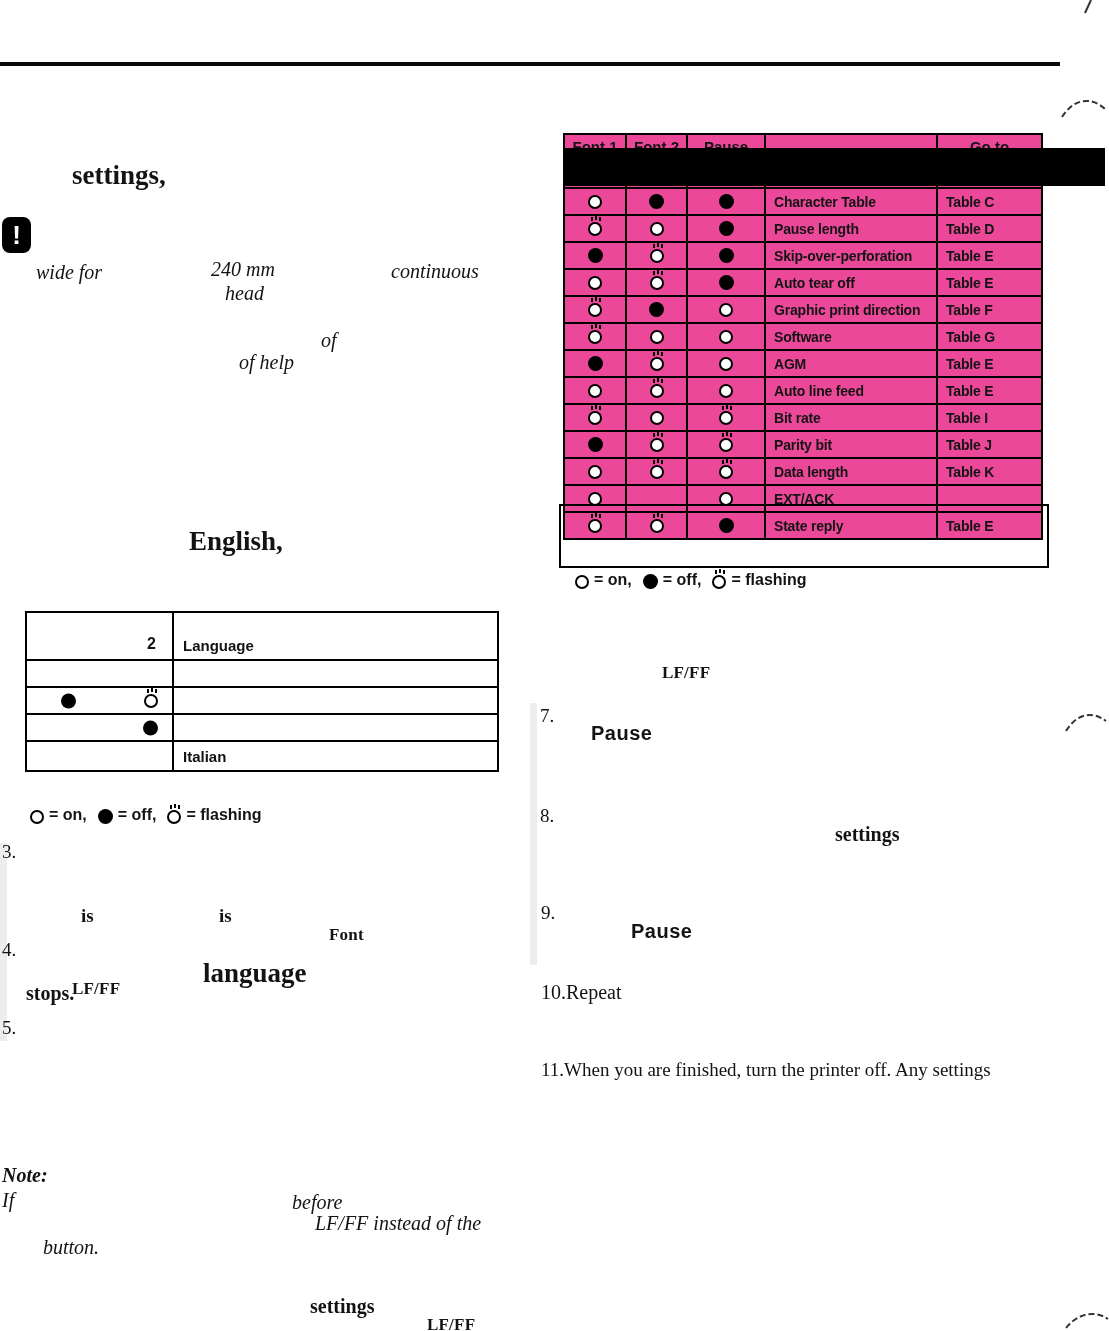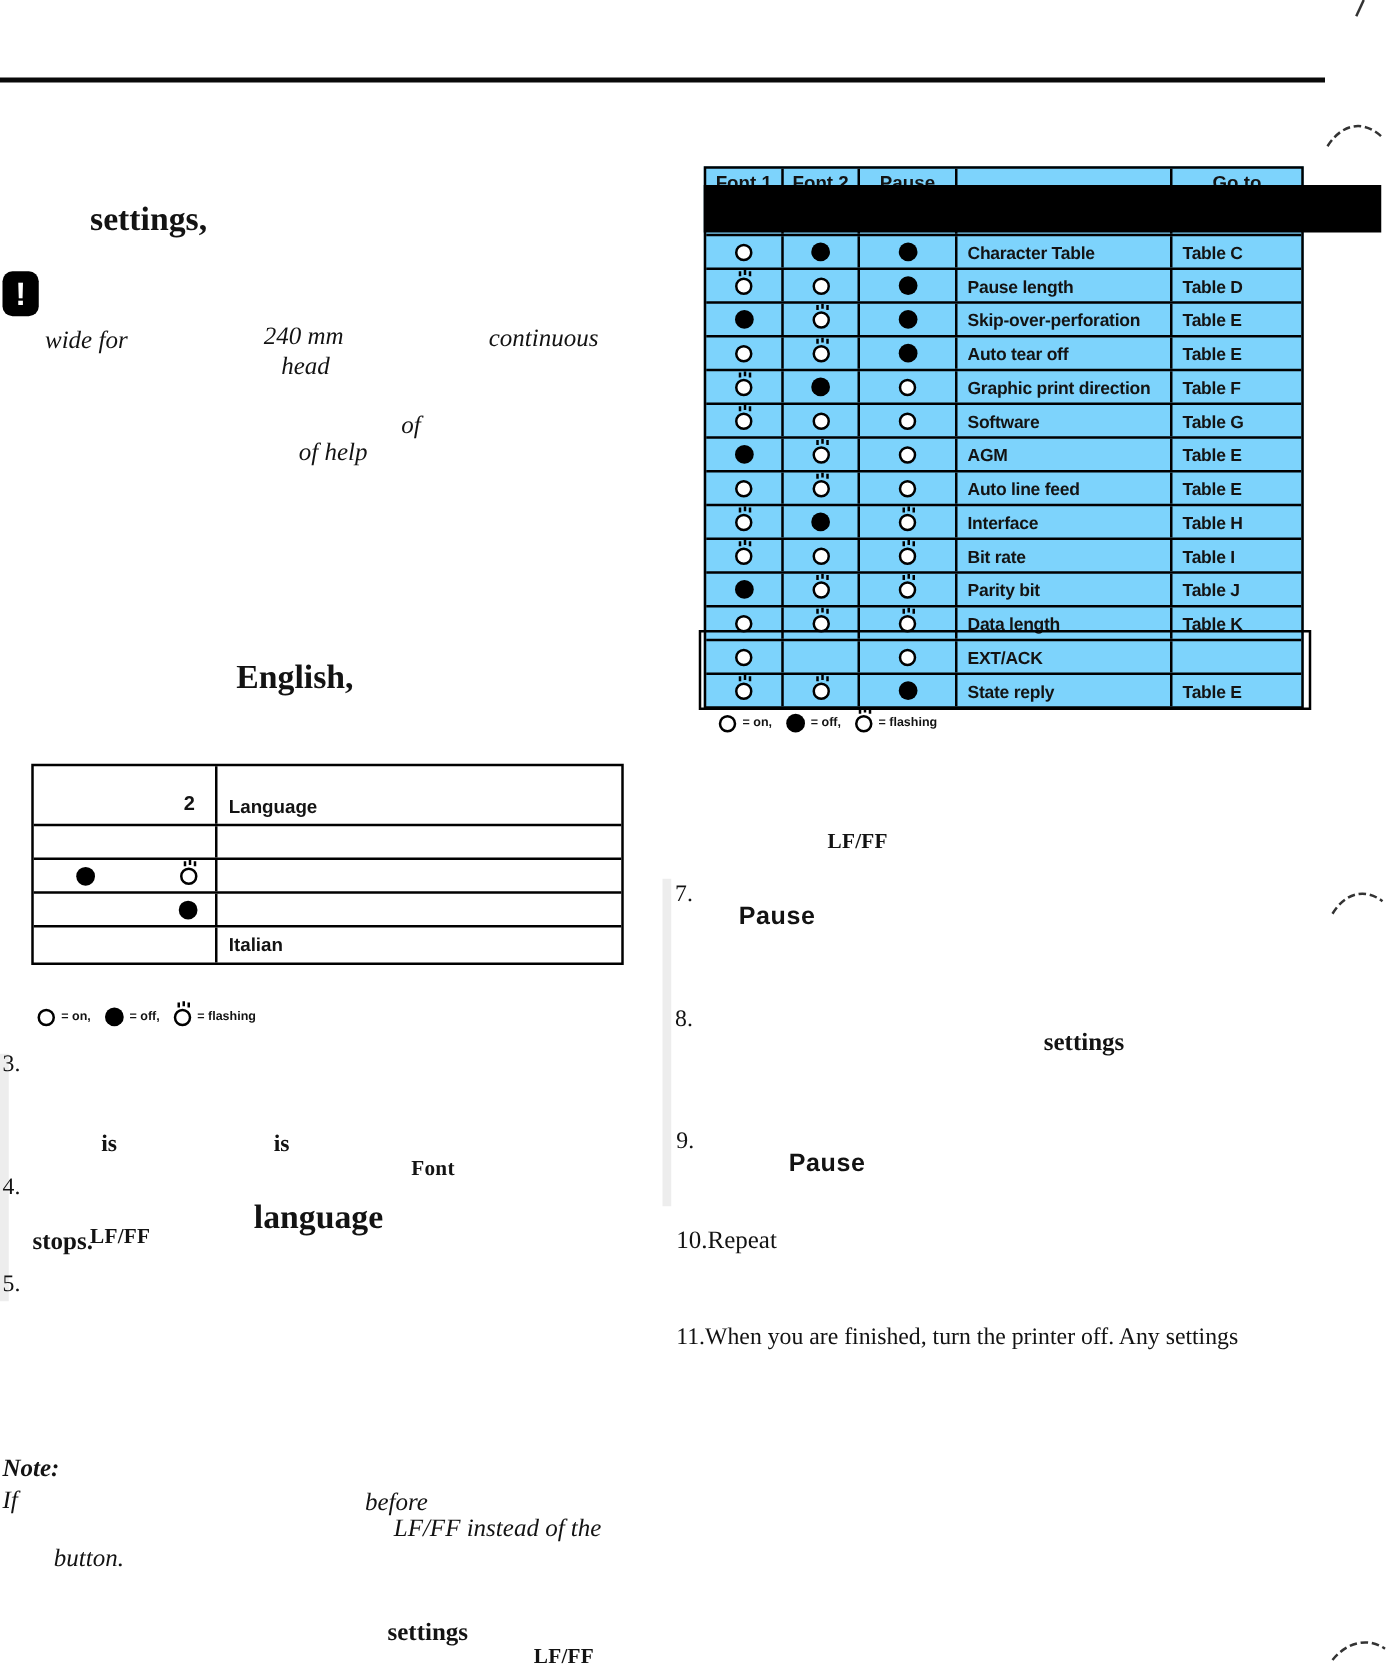--- a/index.html
+++ b/index.html
@@ -35,7 +35,7 @@
                      box-shadow:4px -1px 0 #000,8px 0 0 #000;}
 
   
-  .main-table{position:absolute;left:563px;top:133px;width:476px;border:2px solid #000;background:#7dd3fc;}
+  .main-table{position:absolute;left:563px;top:133px;width:476px;border:2px solid #000;background:#ec4899;}
   .mt-row{display:grid;grid-template-columns:60px 61px 78px 172px 105px;height:27px;
           border-top:2px solid #000;box-sizing:border-box;}
   .mt-row.header{height:52px;border-top:none;}

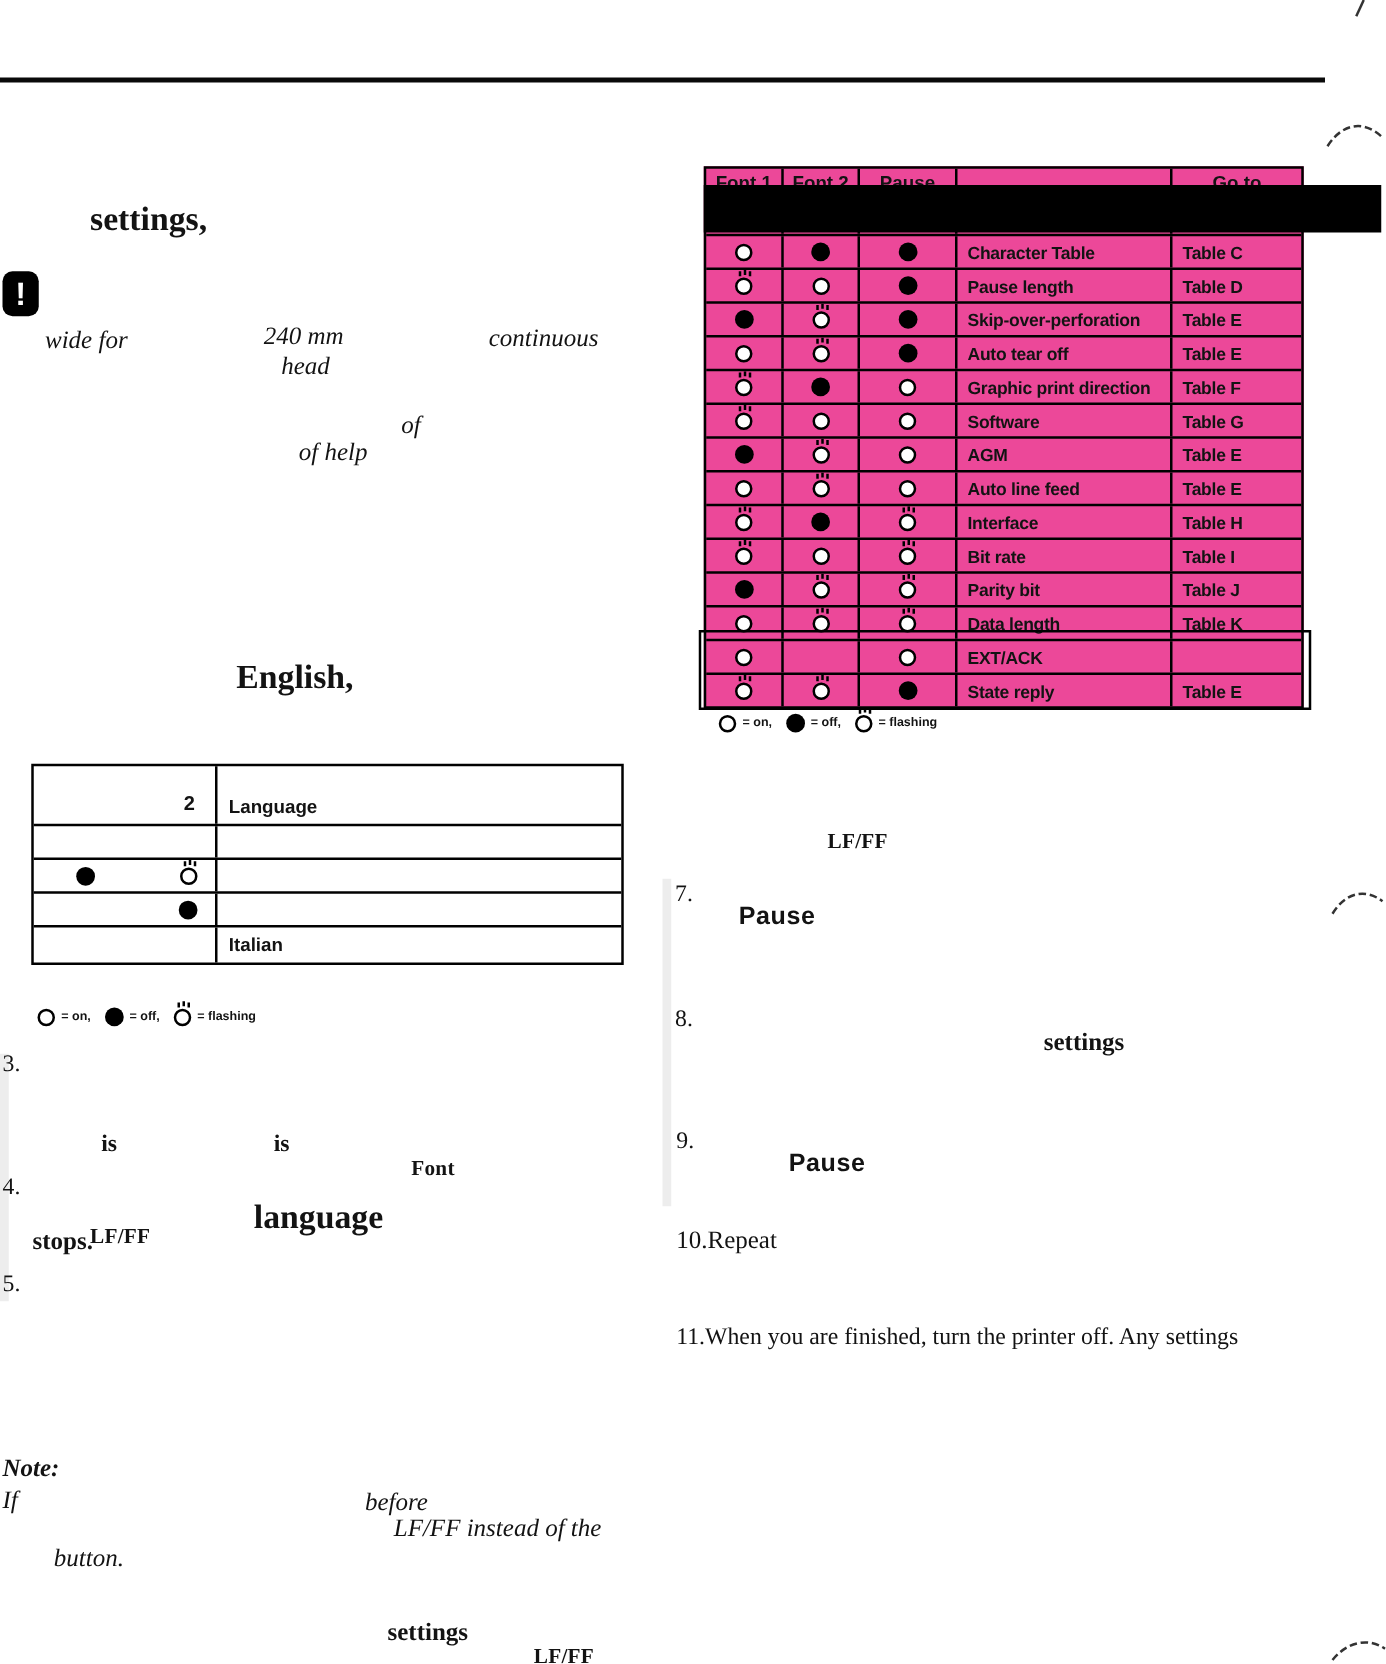--- a/index.html
+++ b/index.html
@@ -202,19 +202,6 @@
             <span class="led flash"></span>
           </div>
           <div class="mt-cell">
-            <span class="led off"></span>
-          </div>
-          <div class="mt-cell">
-            <span class="led flash"></span>
-          </div>
-          <div class="mt-cell txt">Interface</div>
-          <div class="mt-cell txt">Table H</div>
-        </div>
-        <div class="mt-row">
-          <div class="mt-cell">
-            <span class="led flash"></span>
-          </div>
-          <div class="mt-cell">
             <span class="led on"></span>
           </div>
           <div class="mt-cell">

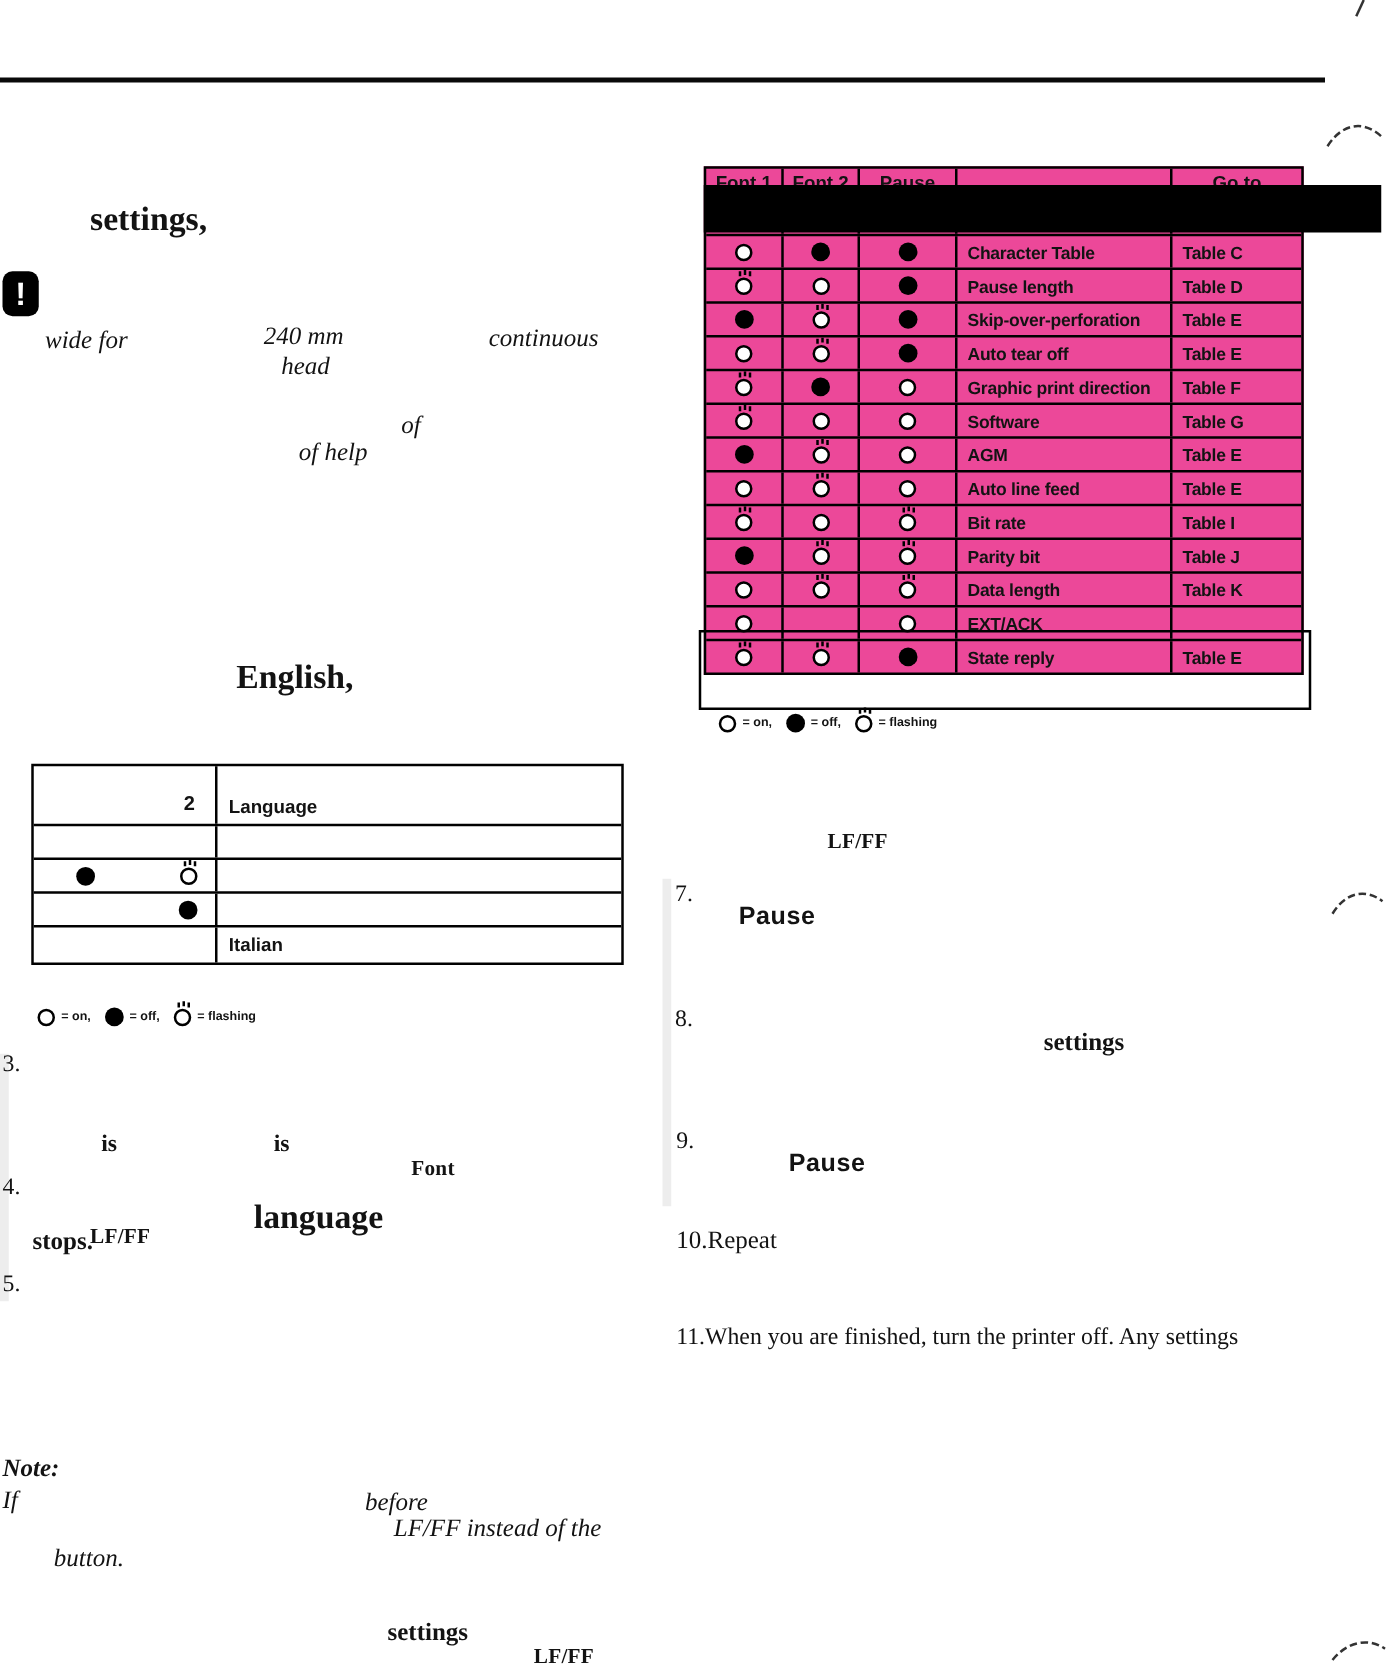--- a/index.html
+++ b/index.html
@@ -63,8 +63,8 @@
   .lt-row.header .lt-label{align-items:flex-end;padding-bottom:5px;}
 
   
-  .legend{position:absolute;font-family:"Liberation Sans",sans-serif;font-weight:bold;font-size:10px;
-          white-space:nowrap;display:flex;align-items:center;gap:5px;}
+  .legend{position:absolute;font-family:"Liberation Sans",sans-serif;font-weight:bold;font-size:16px;
+          white-space:nowrap;display:flex;align-items:flex-end;gap:5px;}
   .legend .led{margin-left:6px;}
   .legend .led:first-child{margin-left:0;}
 

